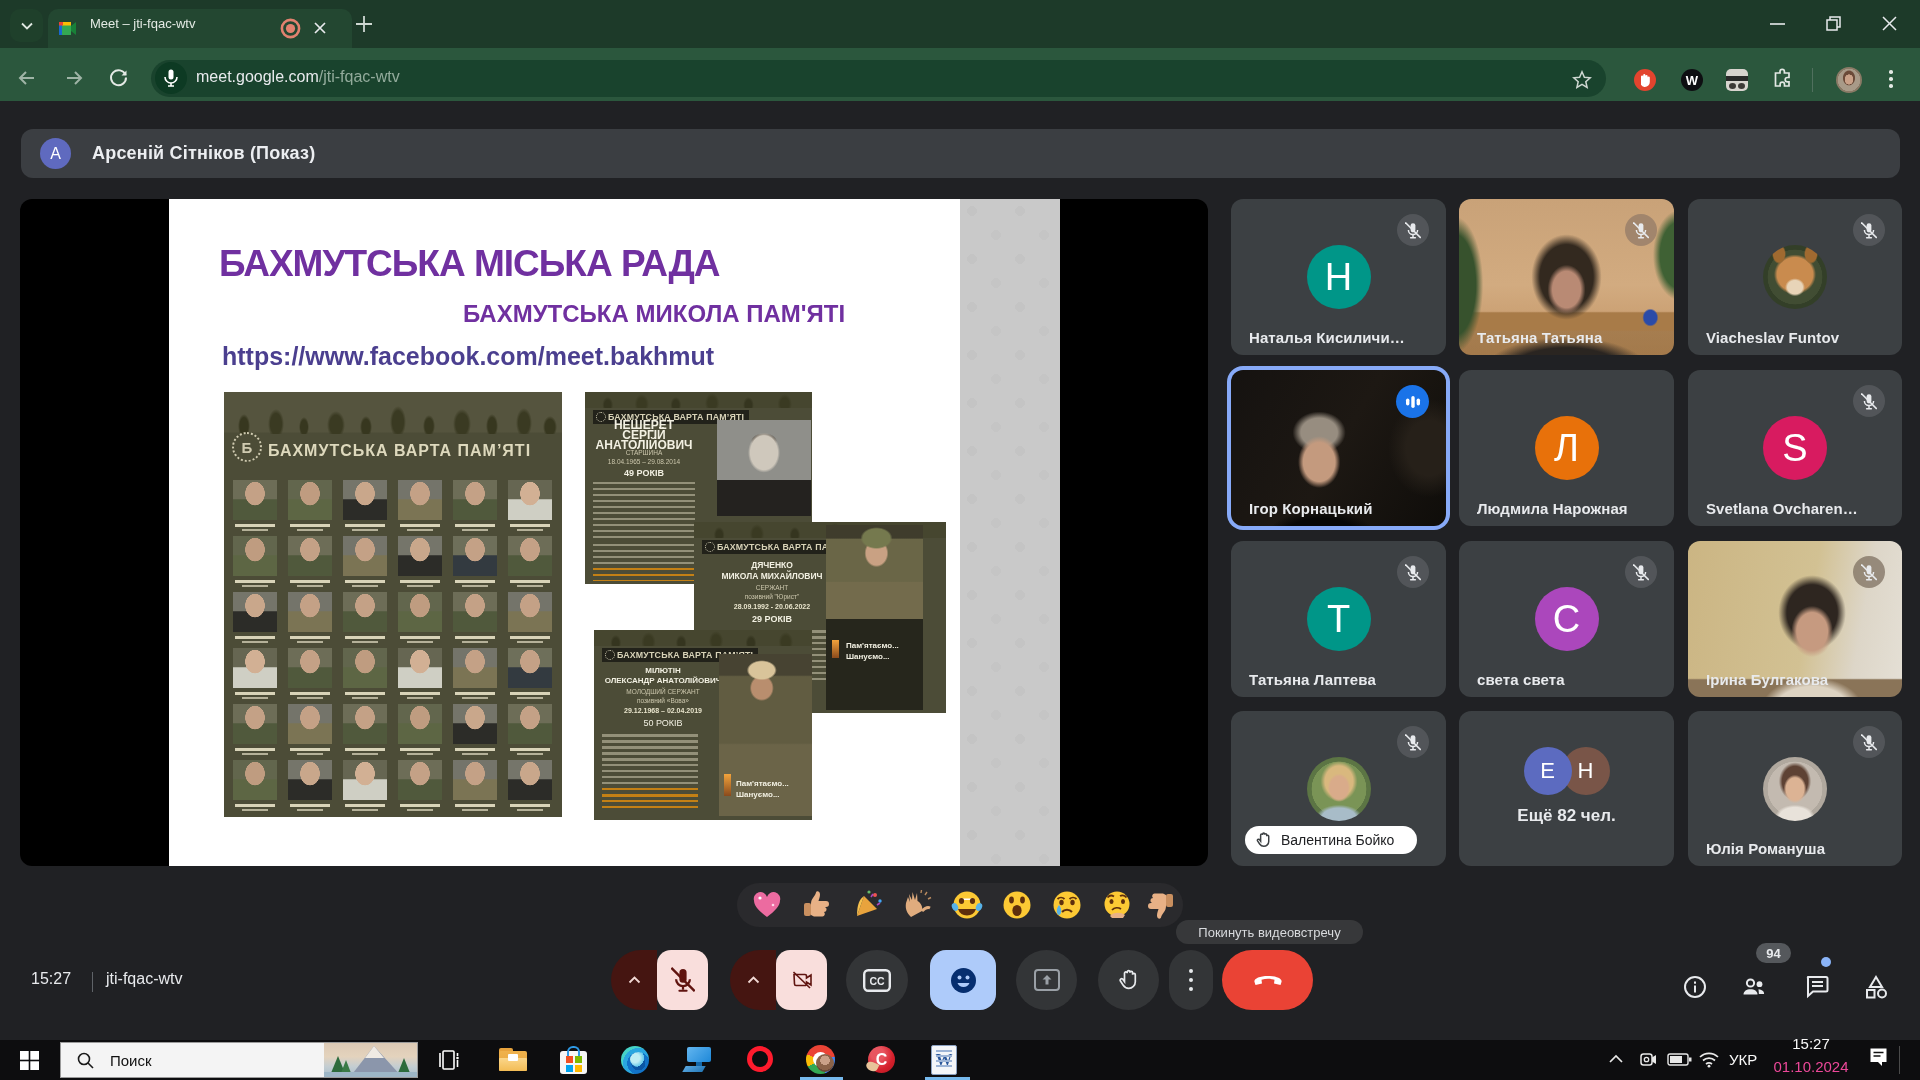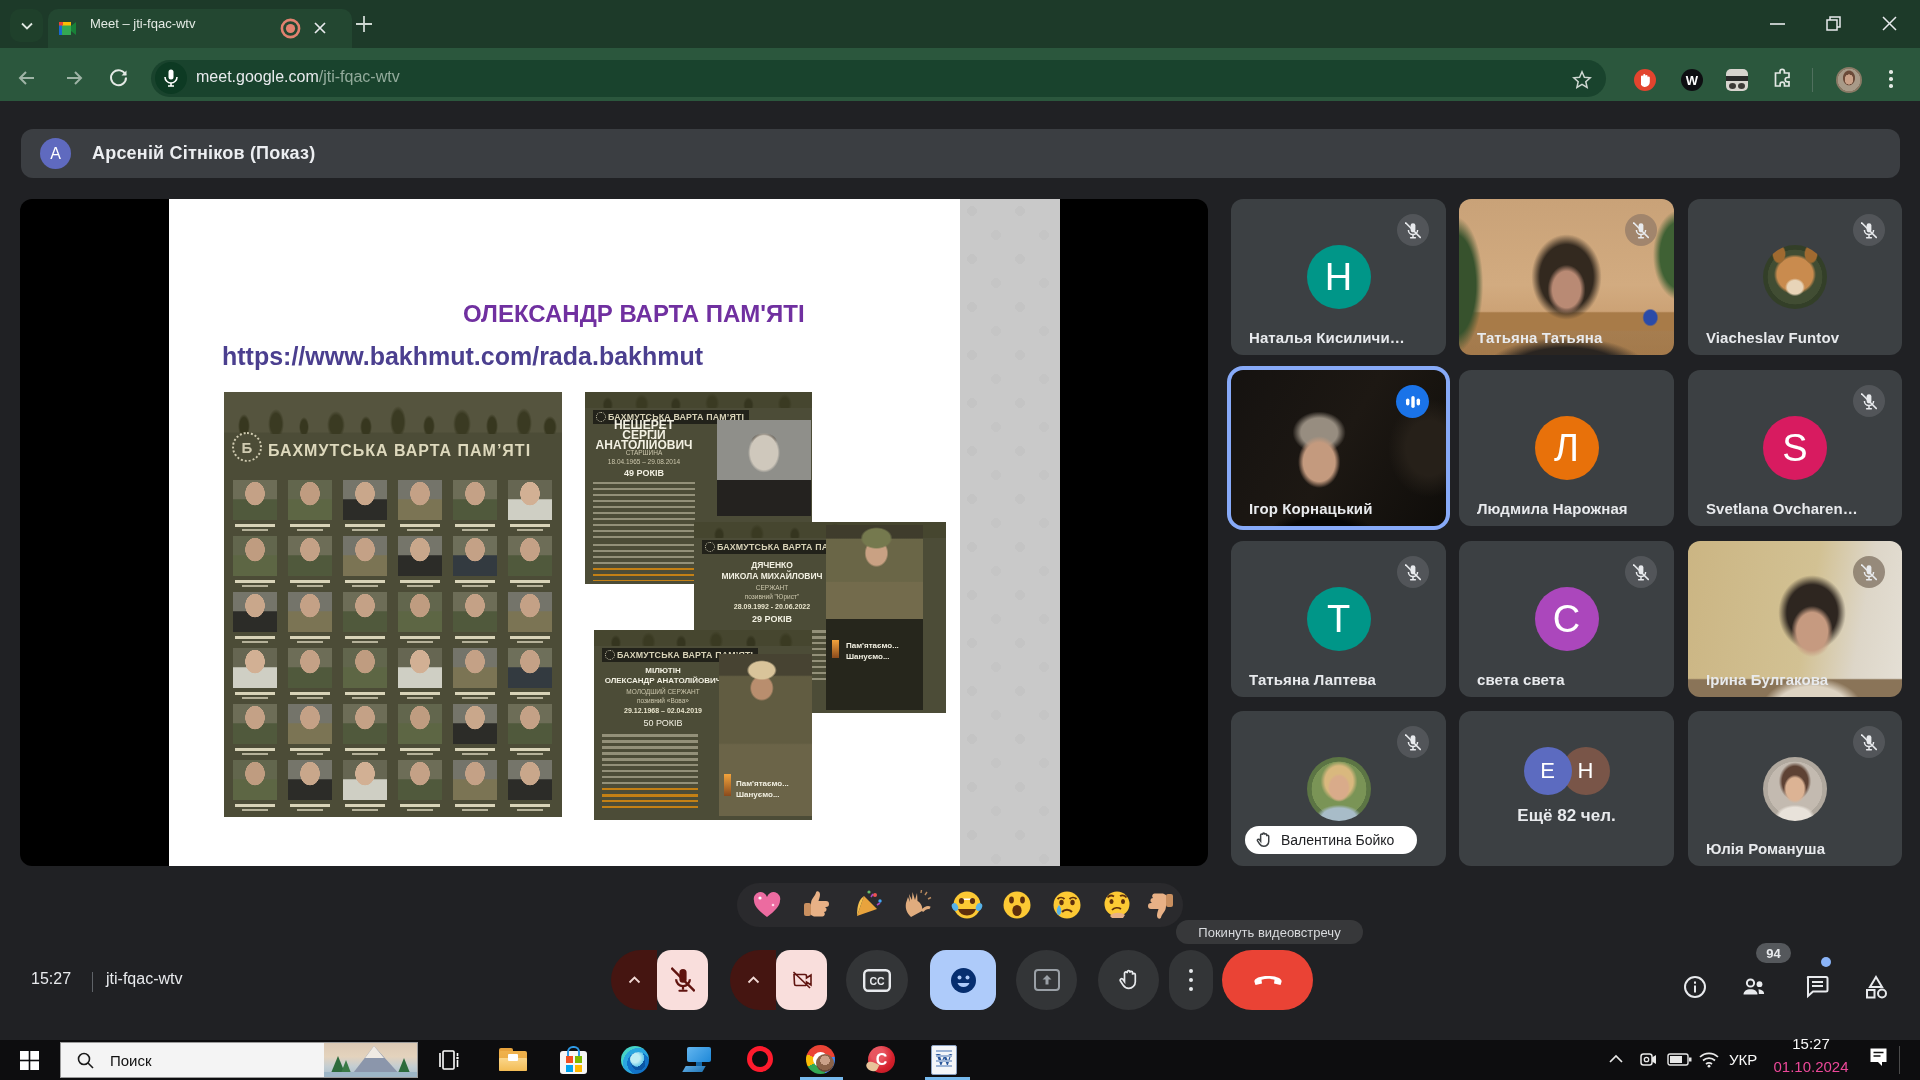--- a/index.html
+++ b/index.html
@@ -145,6 +145,7 @@
   <div id="screen">
     <div id="slide"></div>
     <div id="sstrip"></div>
+    <div class="st1">БАХМУТСЬКА МІСЬКА РАДА</div>
     <div class="st2">ОЛЕКСАНДР ВАРТА ПАМ'ЯТІ</div>
     <div class="st3">https://www.bakhmut.com/rada.bakhmut</div>
     <div id="poster" style="position:absolute;left:204px;top:193px;width:338px;height:425px;background:#4c4c37">

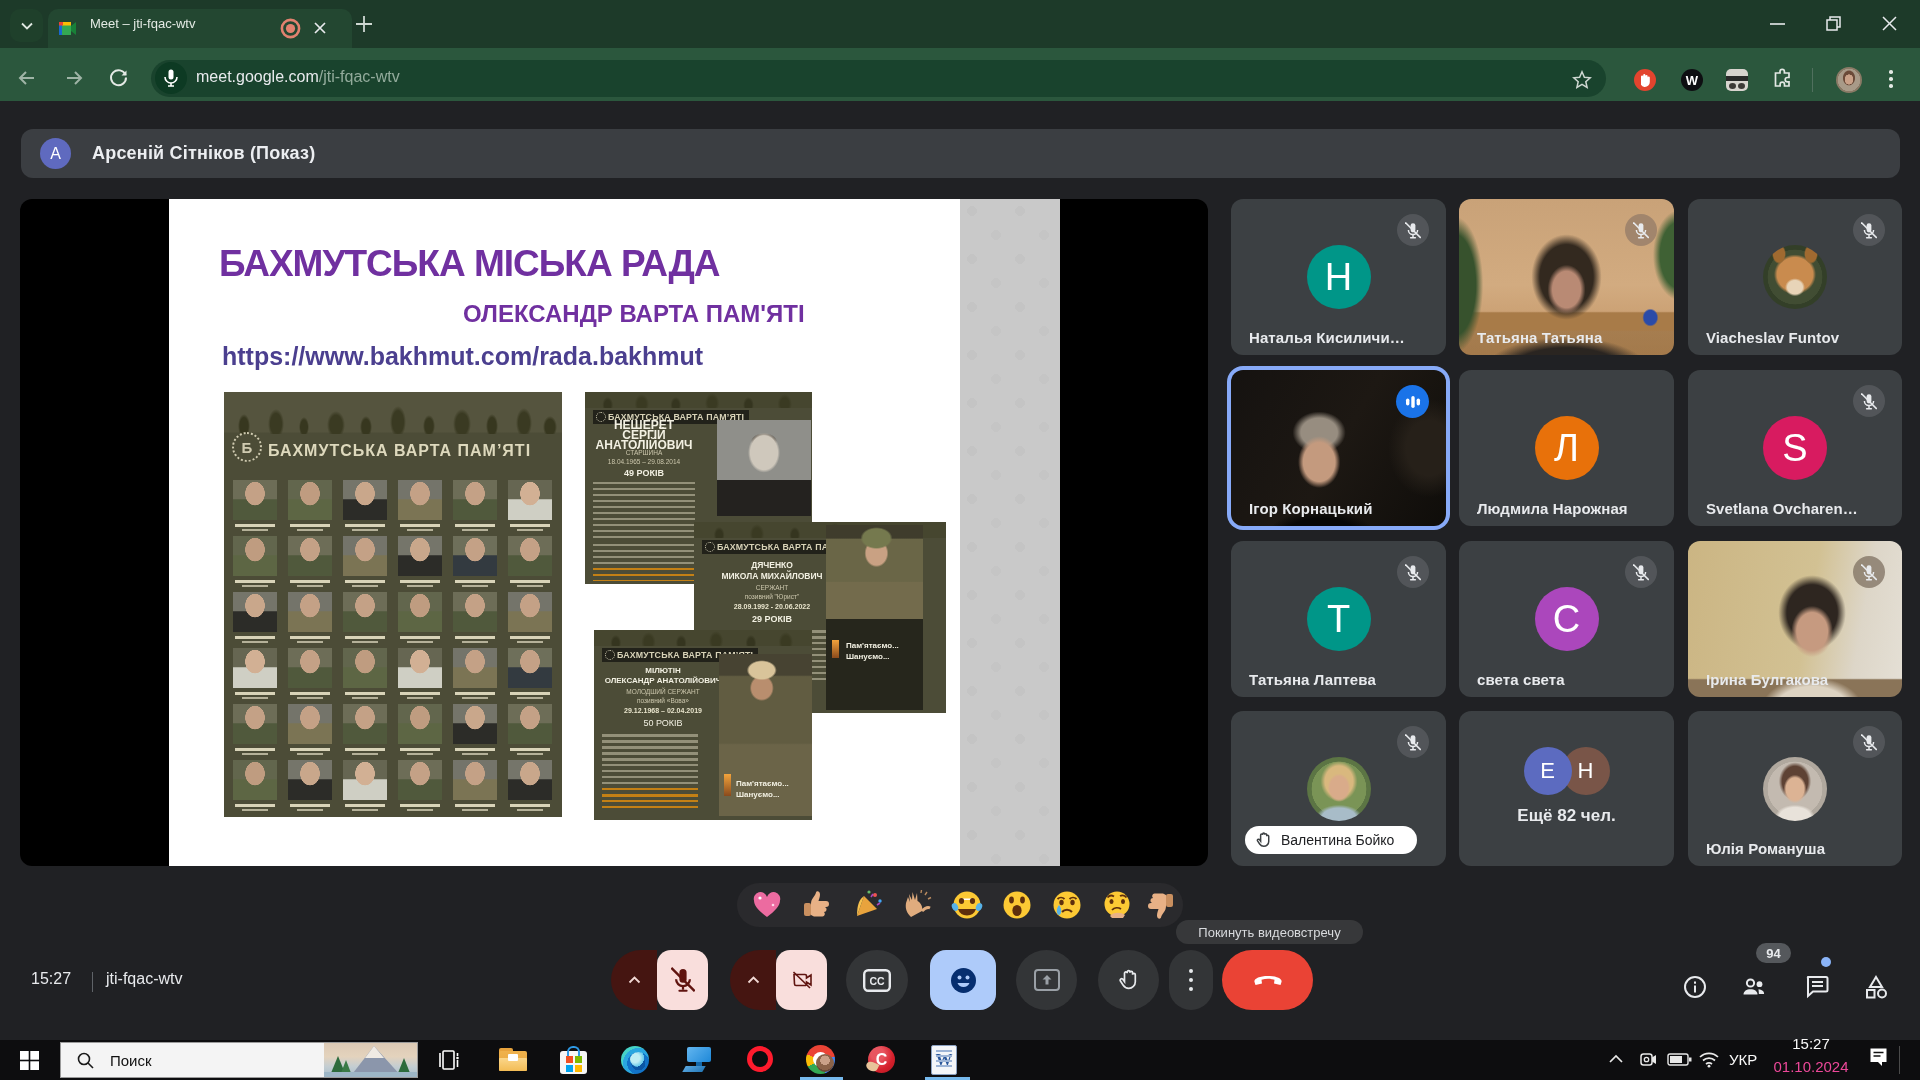--- a/index.html
+++ b/index.html
@@ -146,7 +146,7 @@
     <div id="slide"></div>
     <div id="sstrip"></div>
     <div class="st1">БАХМУТСЬКА МІСЬКА РАДА</div>
-    <div class="st2">ОЛЕКСАНДР ВАРТА ПАМ'ЯТІ</div>
+    <div class="st2">БАХМУТСЬКА МИКОЛА ПАМ'ЯТІ</div>
     <div class="st3">https://www.bakhmut.com/rada.bakhmut</div>
     <div id="poster" style="position:absolute;left:204px;top:193px;width:338px;height:425px;background:#4c4c37">
       <div style="position:absolute;left:0;top:0;width:338px;height:42px;background:

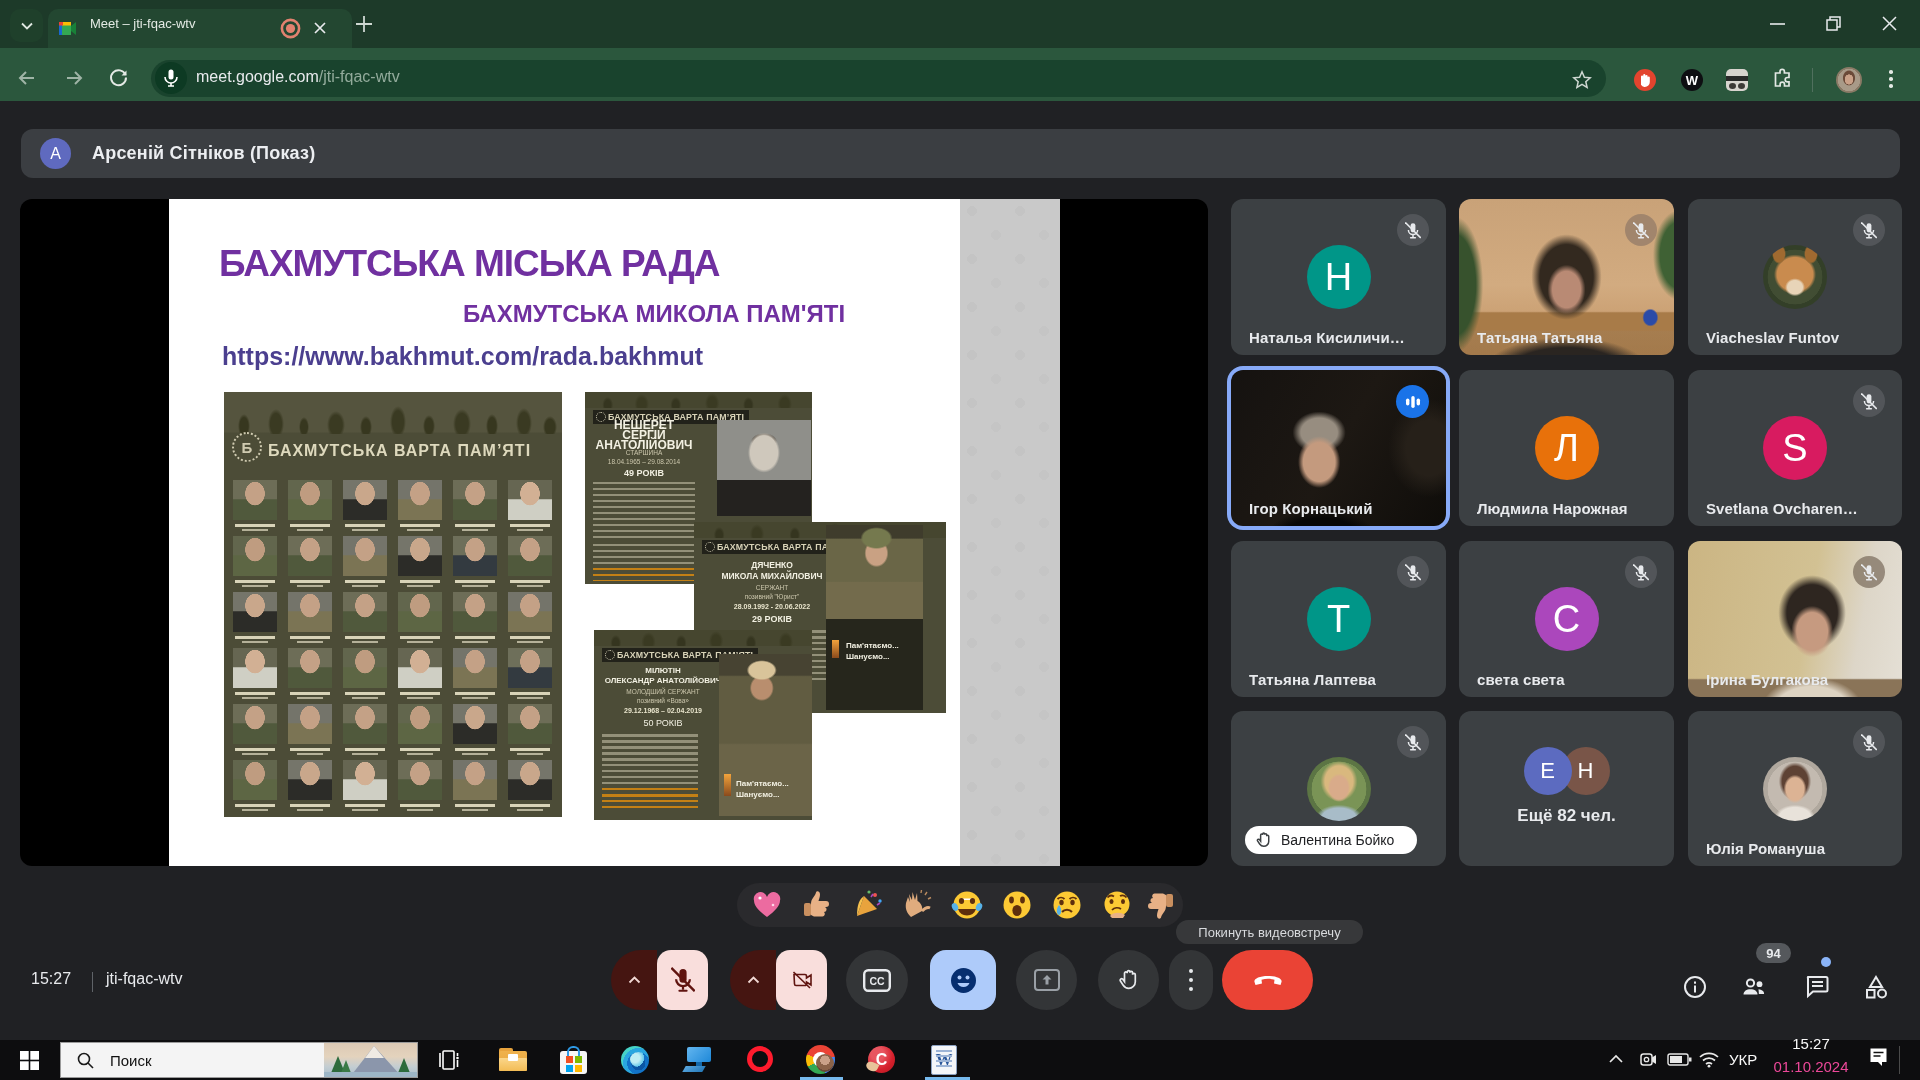--- a/index.html
+++ b/index.html
@@ -147,7 +147,7 @@
     <div id="sstrip"></div>
     <div class="st1">БАХМУТСЬКА МІСЬКА РАДА</div>
     <div class="st2">БАХМУТСЬКА МИКОЛА ПАМ'ЯТІ</div>
-    <div class="st3">https://www.bakhmut.com/rada.bakhmut</div>
+    <div class="st3">https://www.facebook.com/meet.bakhmut</div>
     <div id="poster" style="position:absolute;left:204px;top:193px;width:338px;height:425px;background:#4c4c37">
       <div style="position:absolute;left:0;top:0;width:338px;height:42px;background:
         radial-gradient(ellipse 6px 12px at 20px 34px,#37371f 70%,transparent),

